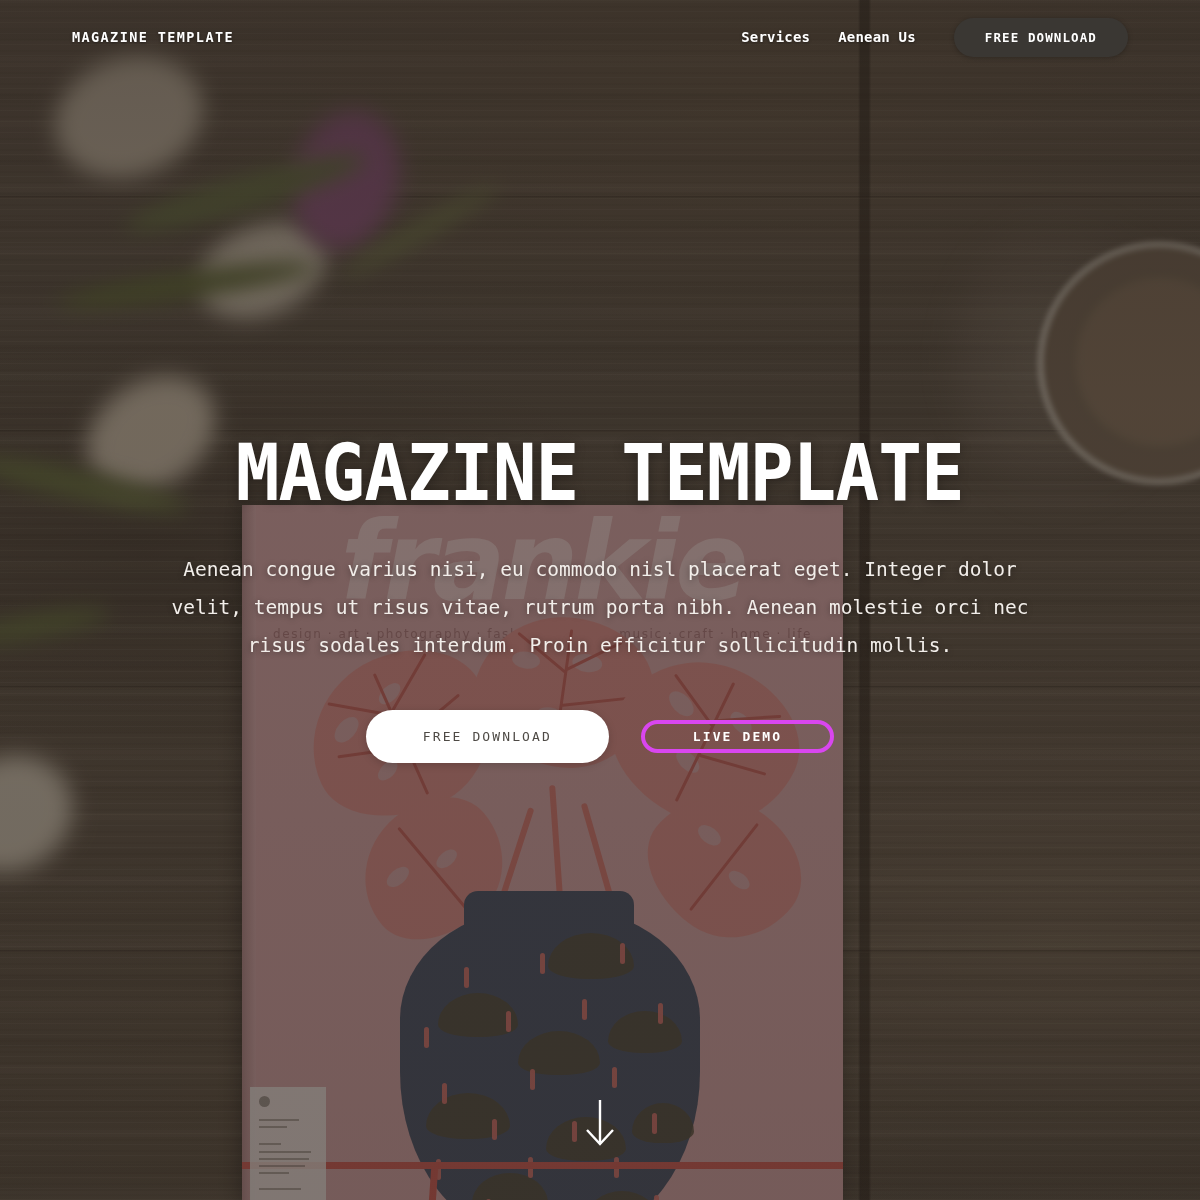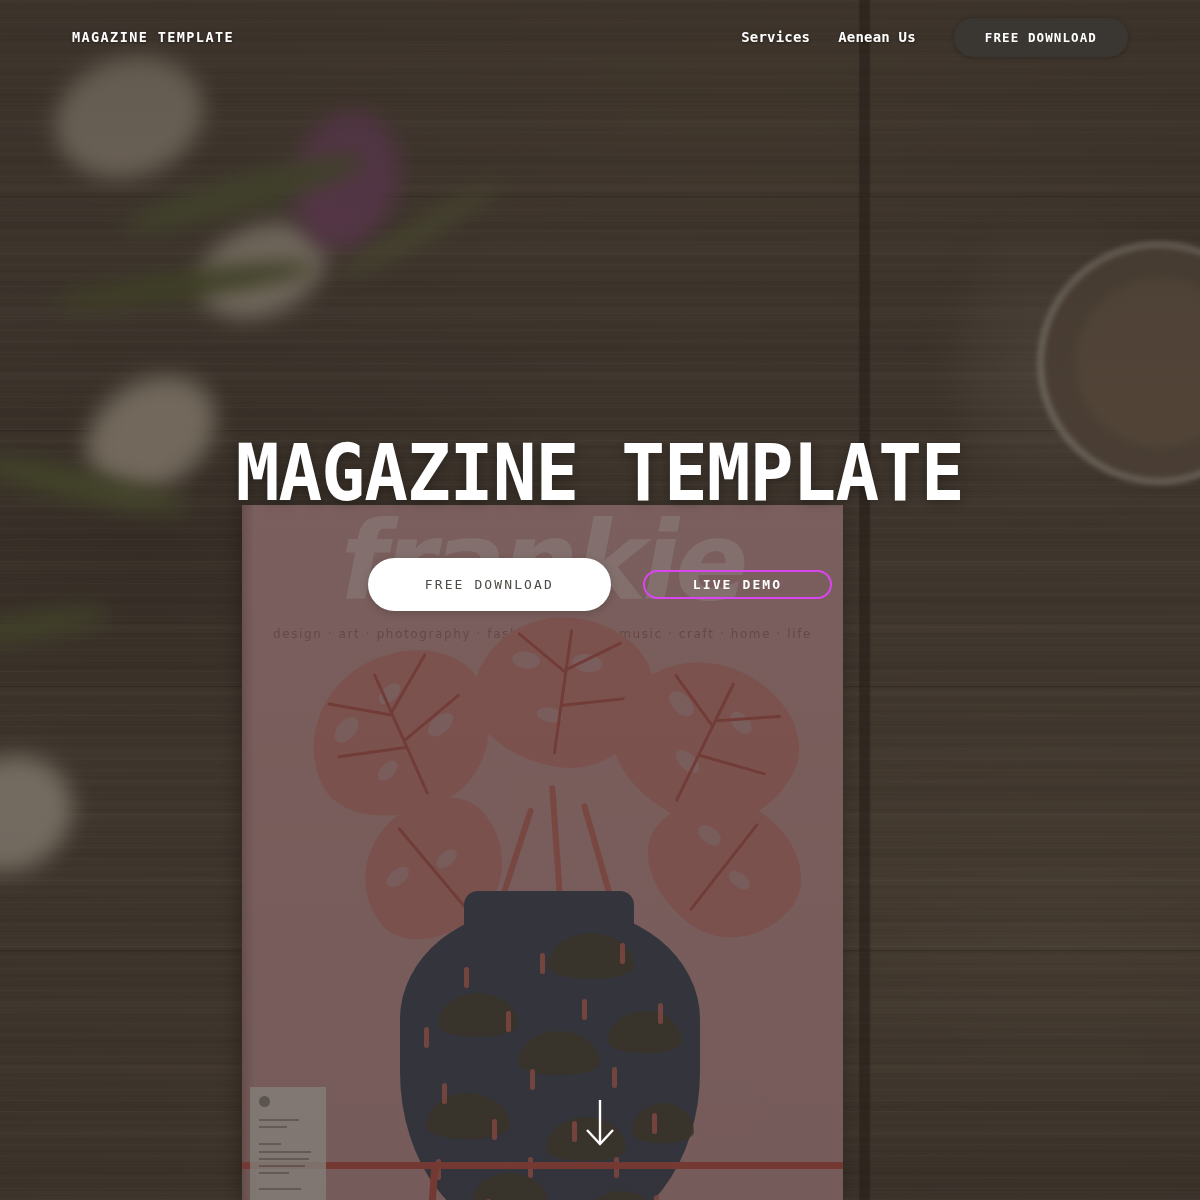--- a/index.html
+++ b/index.html
@@ -471,6 +471,7 @@
   <div class="hero-content">
     <h1 class="hero-title">MAGAZINE TEMPLATE</h1>
 
+    <p class="hero-text">Aenean congue varius nisi, eu commodo nisl placerat eget. Integer dolor velit, tempus ut risus vitae, rutrum porta nibh. Aenean molestie orci nec risus sodales interdum. Proin efficitur sollicitudin mollis.</p>
 
     <div class="hero-buttons">
       <button class="btn-primary">FREE DOWNLOAD</button>

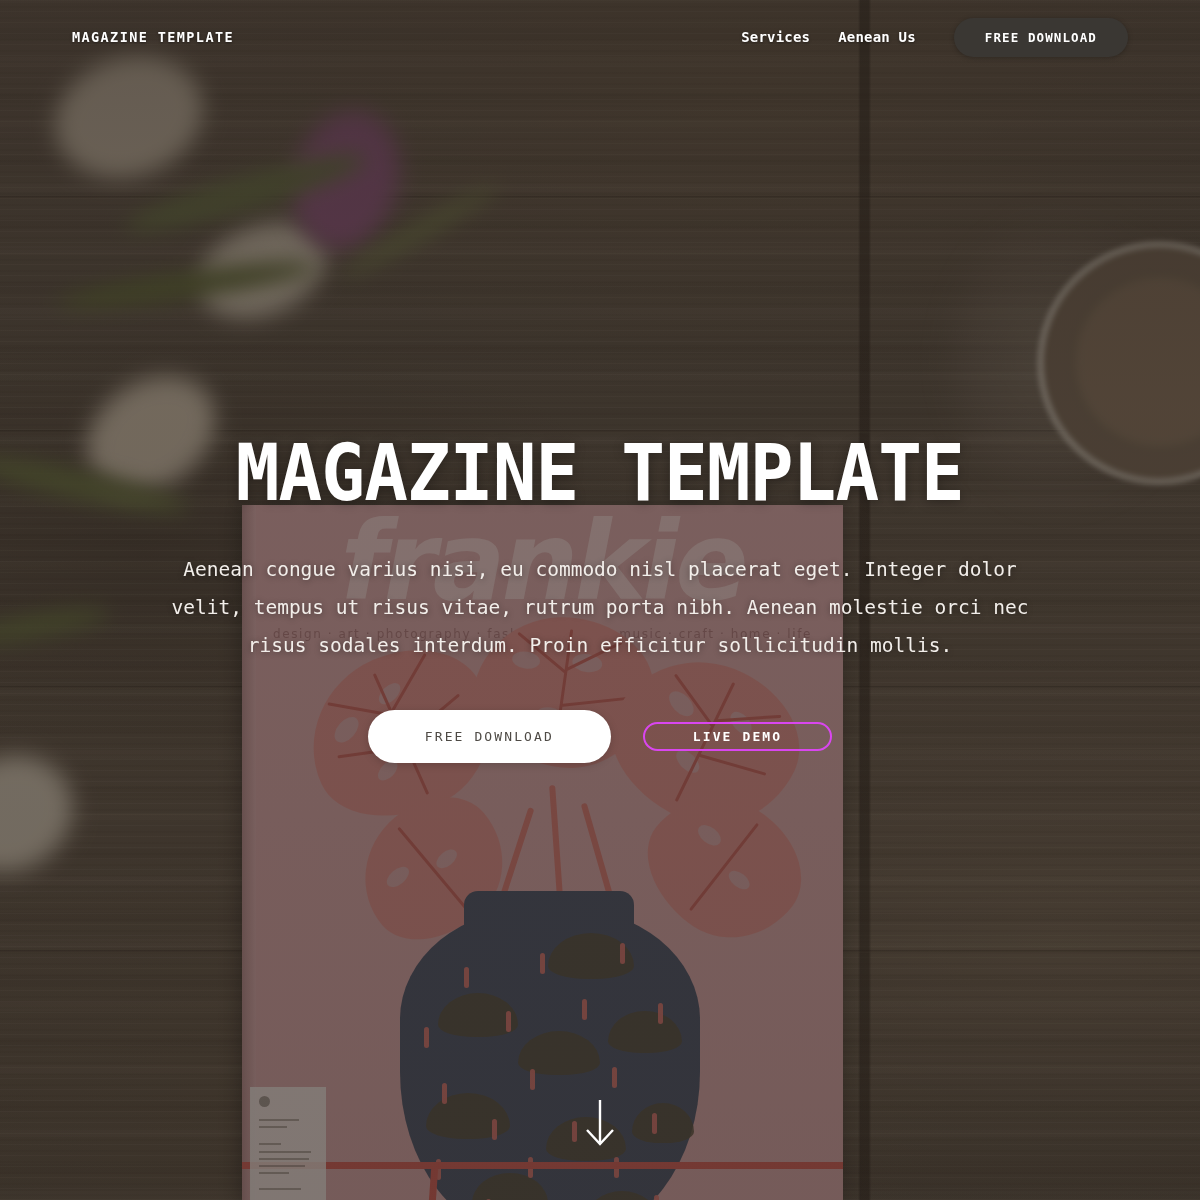--- a/index.html
+++ b/index.html
@@ -307,7 +307,7 @@
   .btn-ghost {
     background:transparent;
     color:#ffffff;
-    border:2px solid #d946ef;
+    border:4px solid #d946ef;
     border-radius:28px;
     padding:5px 48px;
     font-family:"DejaVu Sans Mono", monospace;

